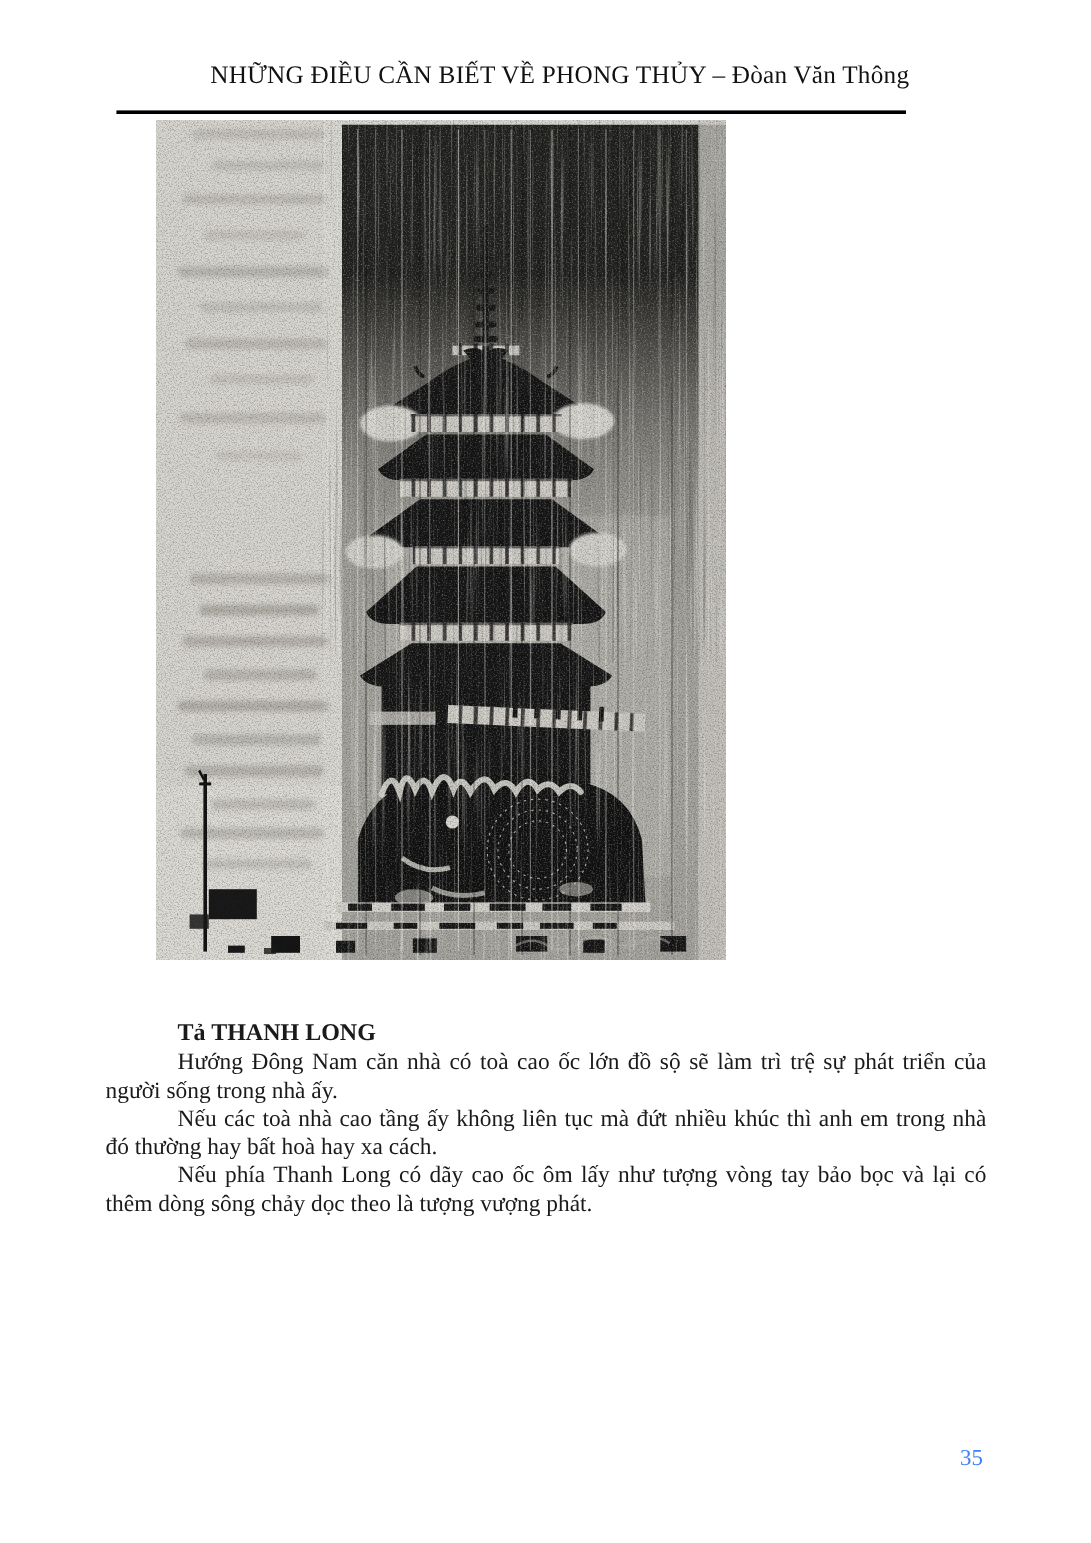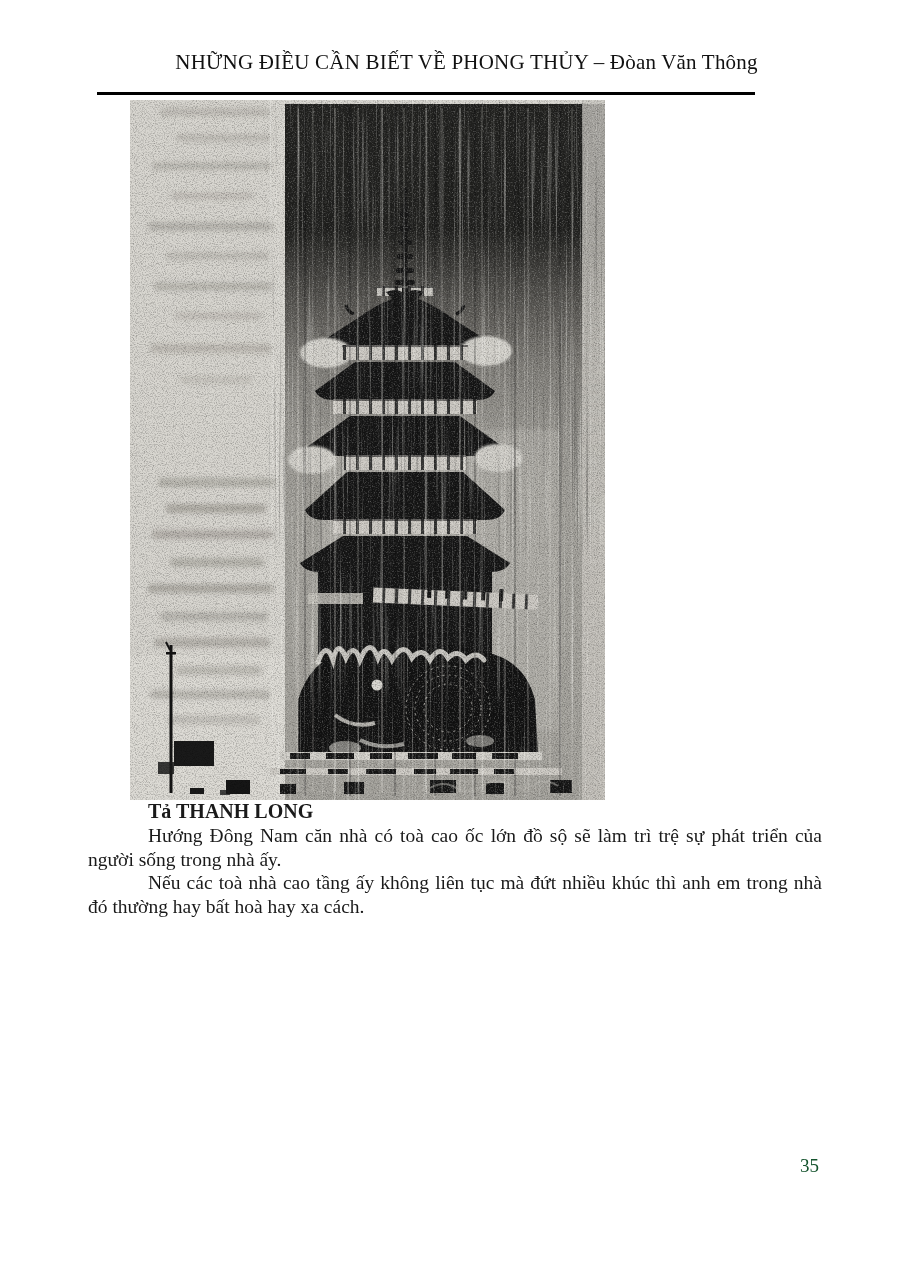--- a/index.html
+++ b/index.html
@@ -27,7 +27,7 @@
     margin:0;padding:0;
   }
   .body-text{
-    position:absolute;top:799px;left:88px;width:734px;
+    position:absolute;top:849px;left:88px;width:734px;
     font-size:19.5px;line-height:23.6px;
     text-align:justify;
     font-family:Liberation Serif, serif;

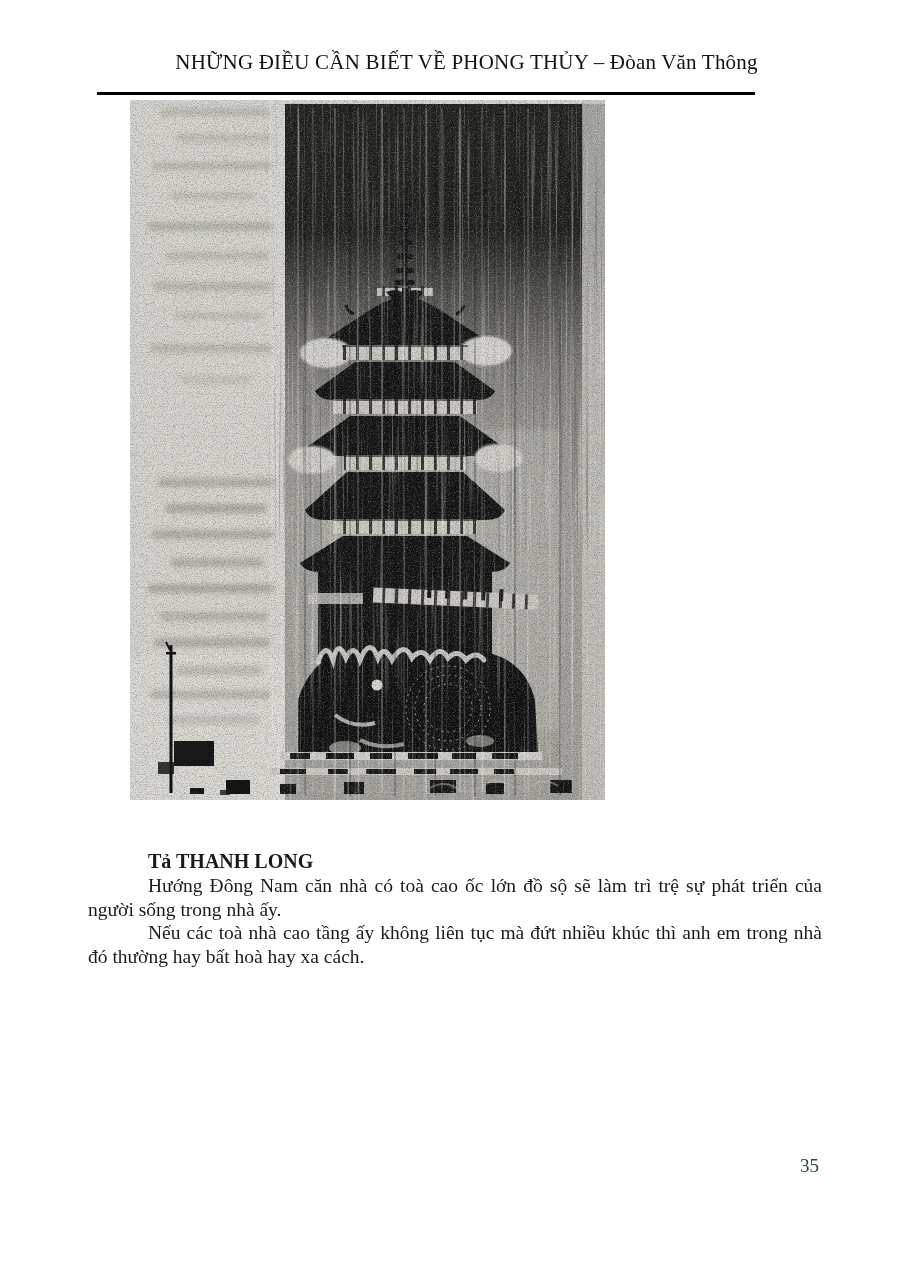--- a/index.html
+++ b/index.html
@@ -282,6 +282,7 @@
     <h3>Tả THANH LONG</h3>
     <p>Hướng Đông Nam căn nhà có toà cao ốc lớn đồ sộ sẽ làm trì trệ sự phát triển của người sống trong nhà ấy.</p>
     <p>Nếu các toà nhà cao tầng ấy không liên tục mà đứt nhiều khúc thì anh em trong nhà đó thường hay bất hoà hay xa cách.</p>
+    <p>Nếu phía Thanh Long có dãy cao ốc ôm lấy như tượng vòng tay bảo bọc và lại có thêm dòng sông chảy dọc theo là tượng vượng phát.</p>
   </section>
 
   <div class="page-number">35</div>

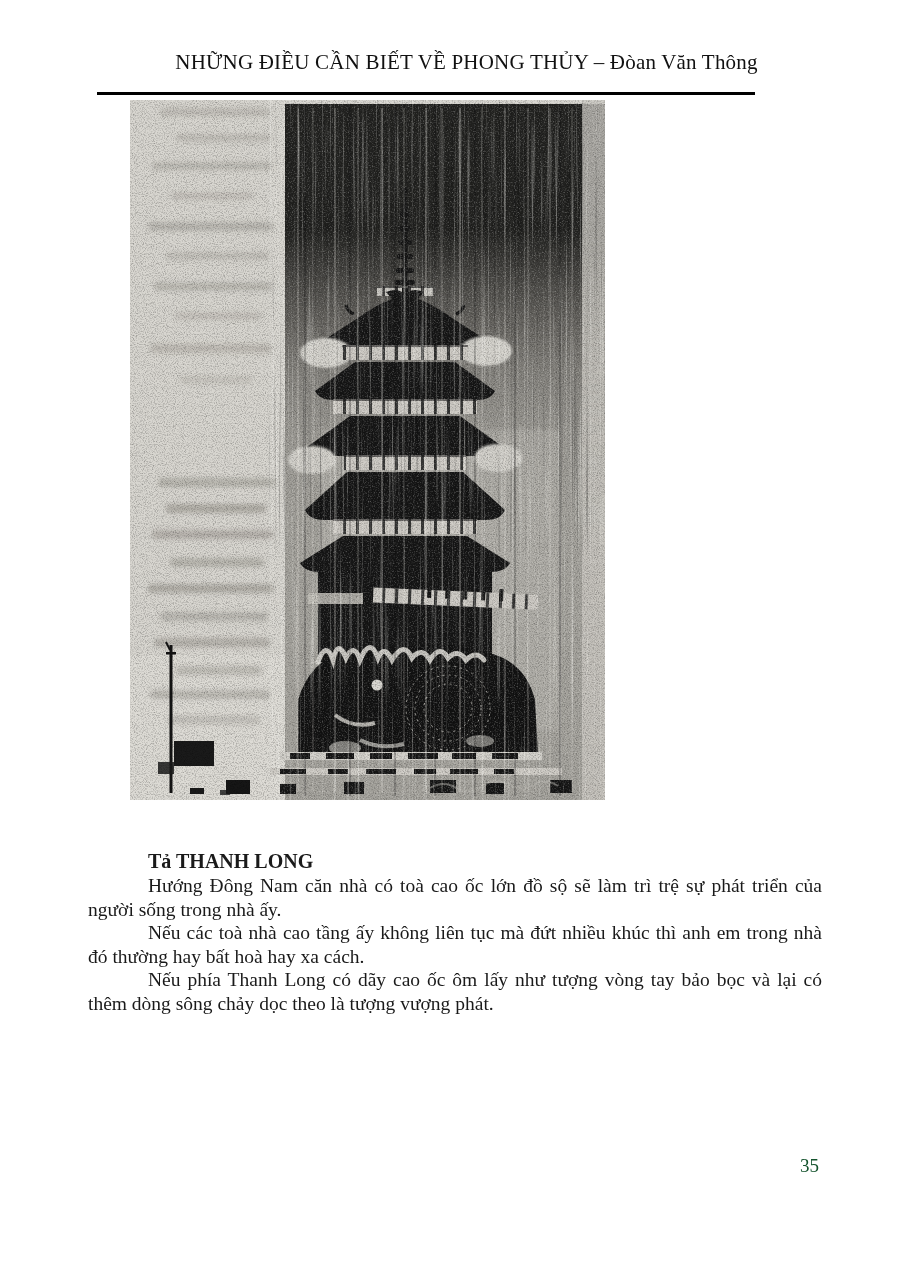--- a/index.html
+++ b/index.html
@@ -42,8 +42,8 @@
     text-indent:60px;
   }
   .page-number{
-    position:absolute;top:1155px;right:90px;
-    font-size:19px;color:#14532d;
+    position:absolute;top:1205px;right:90px;
+    font-size:19px;color:#3b82f6;
   }
 </style>
 </head>

